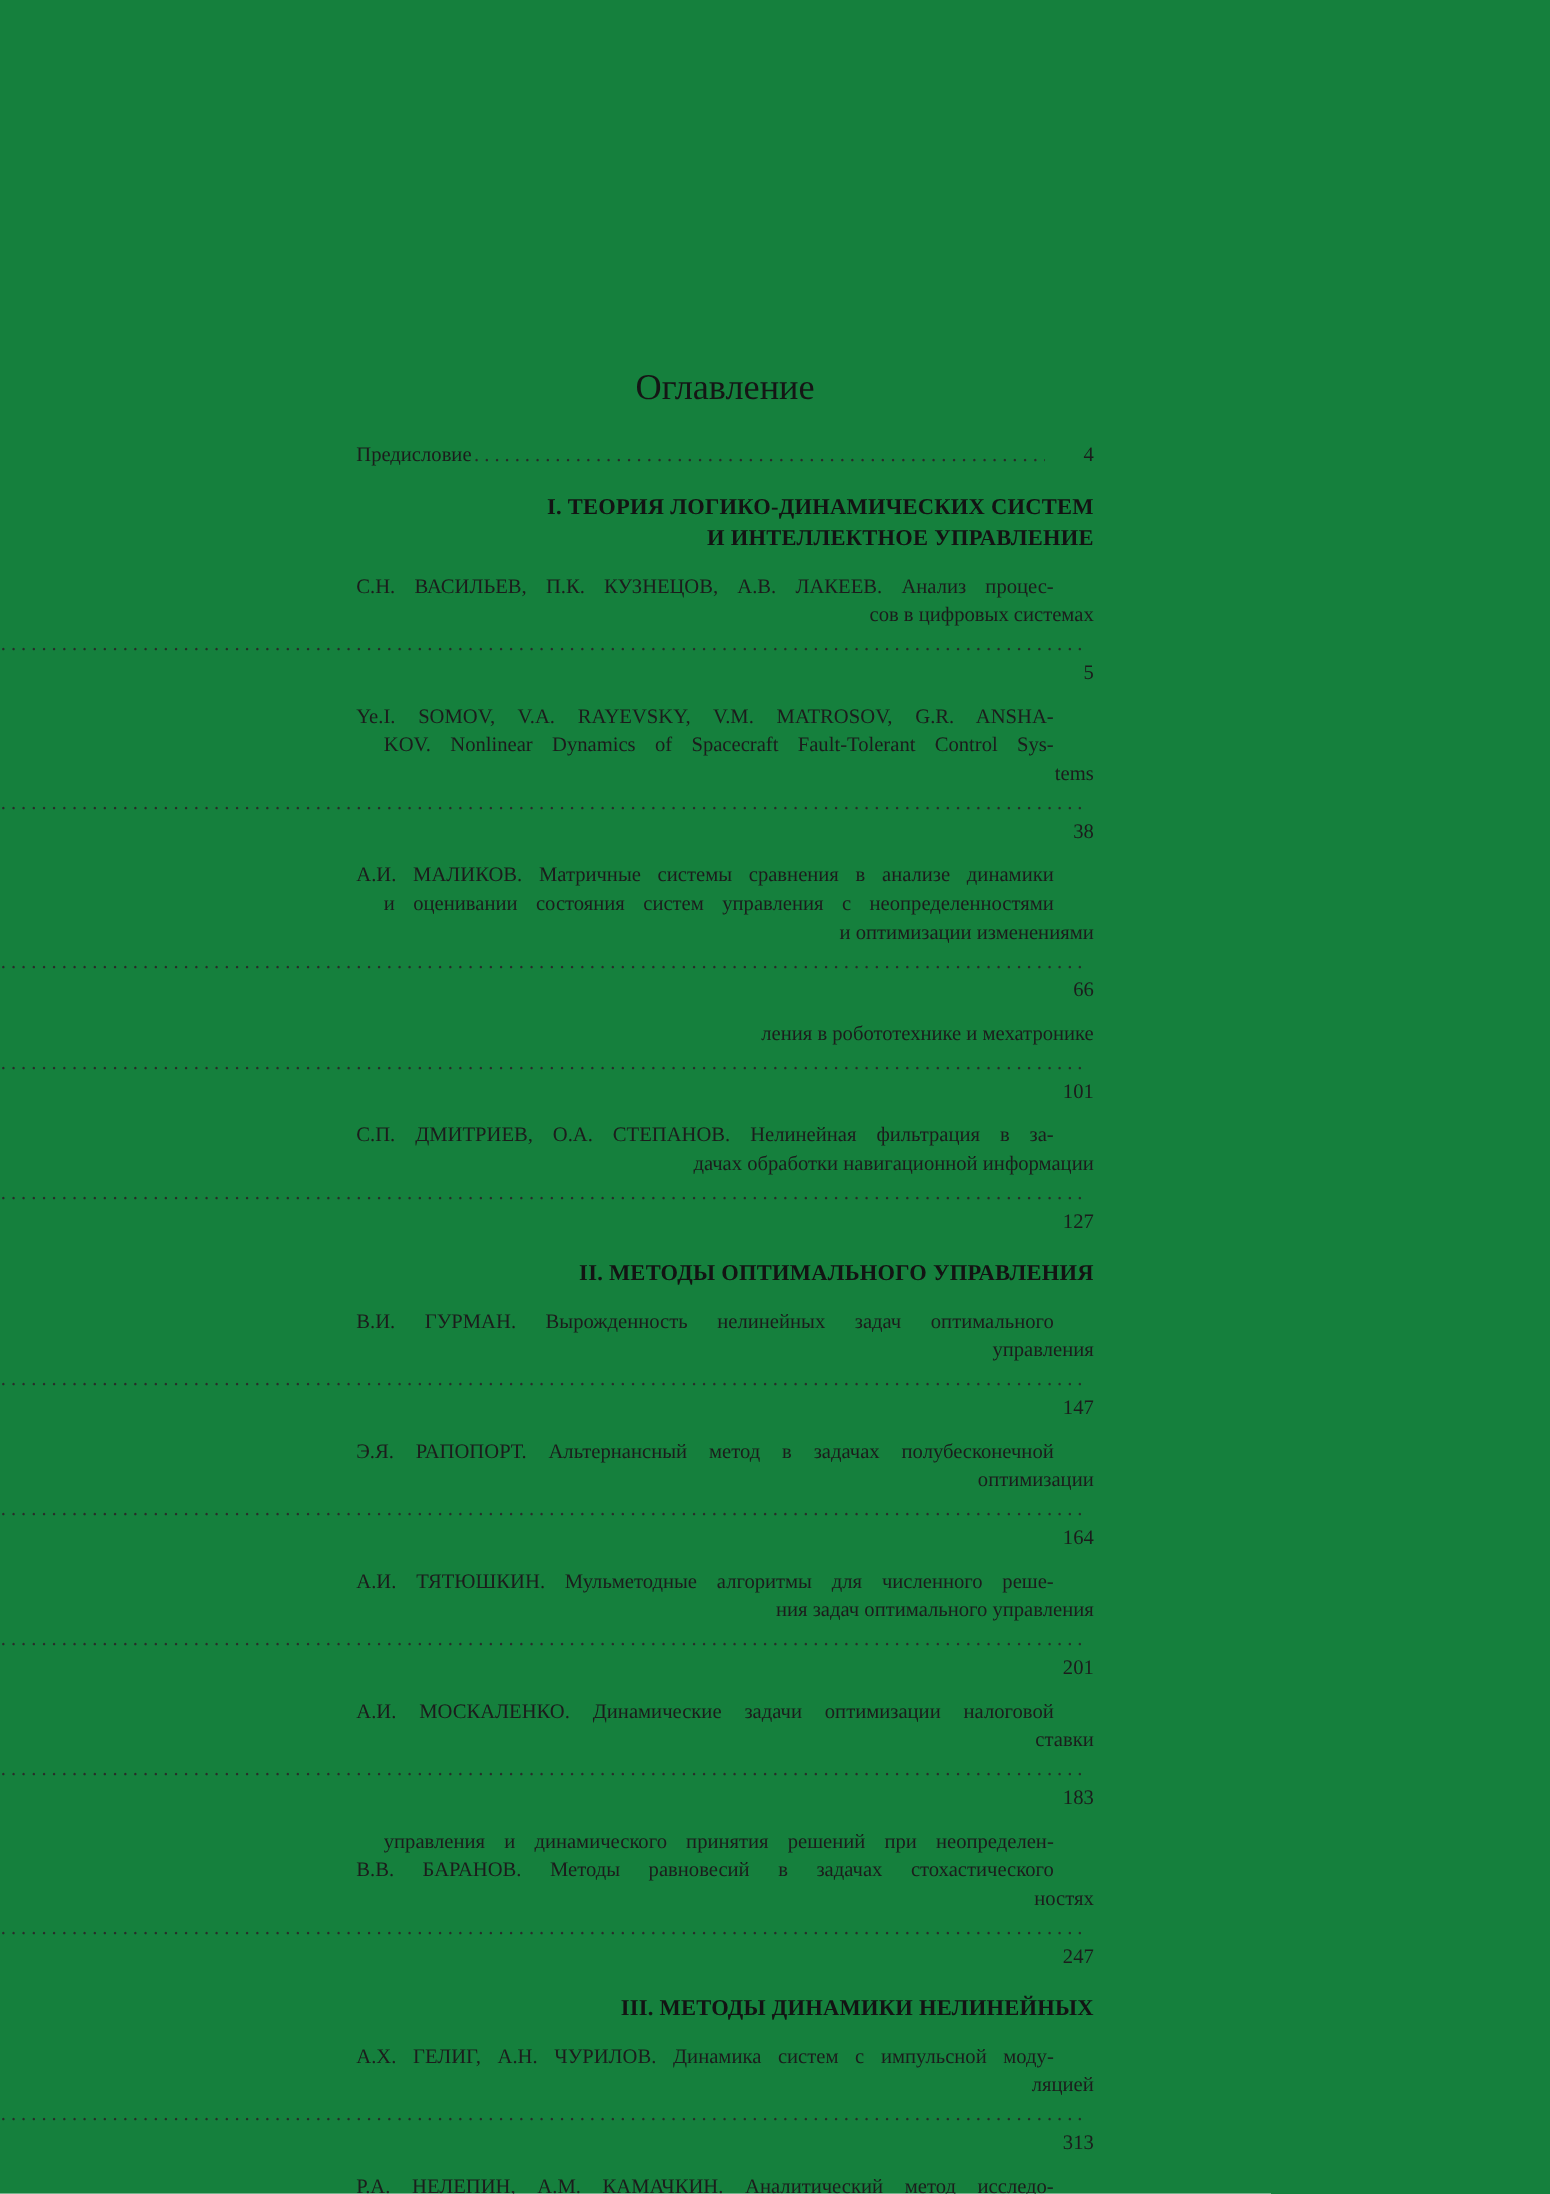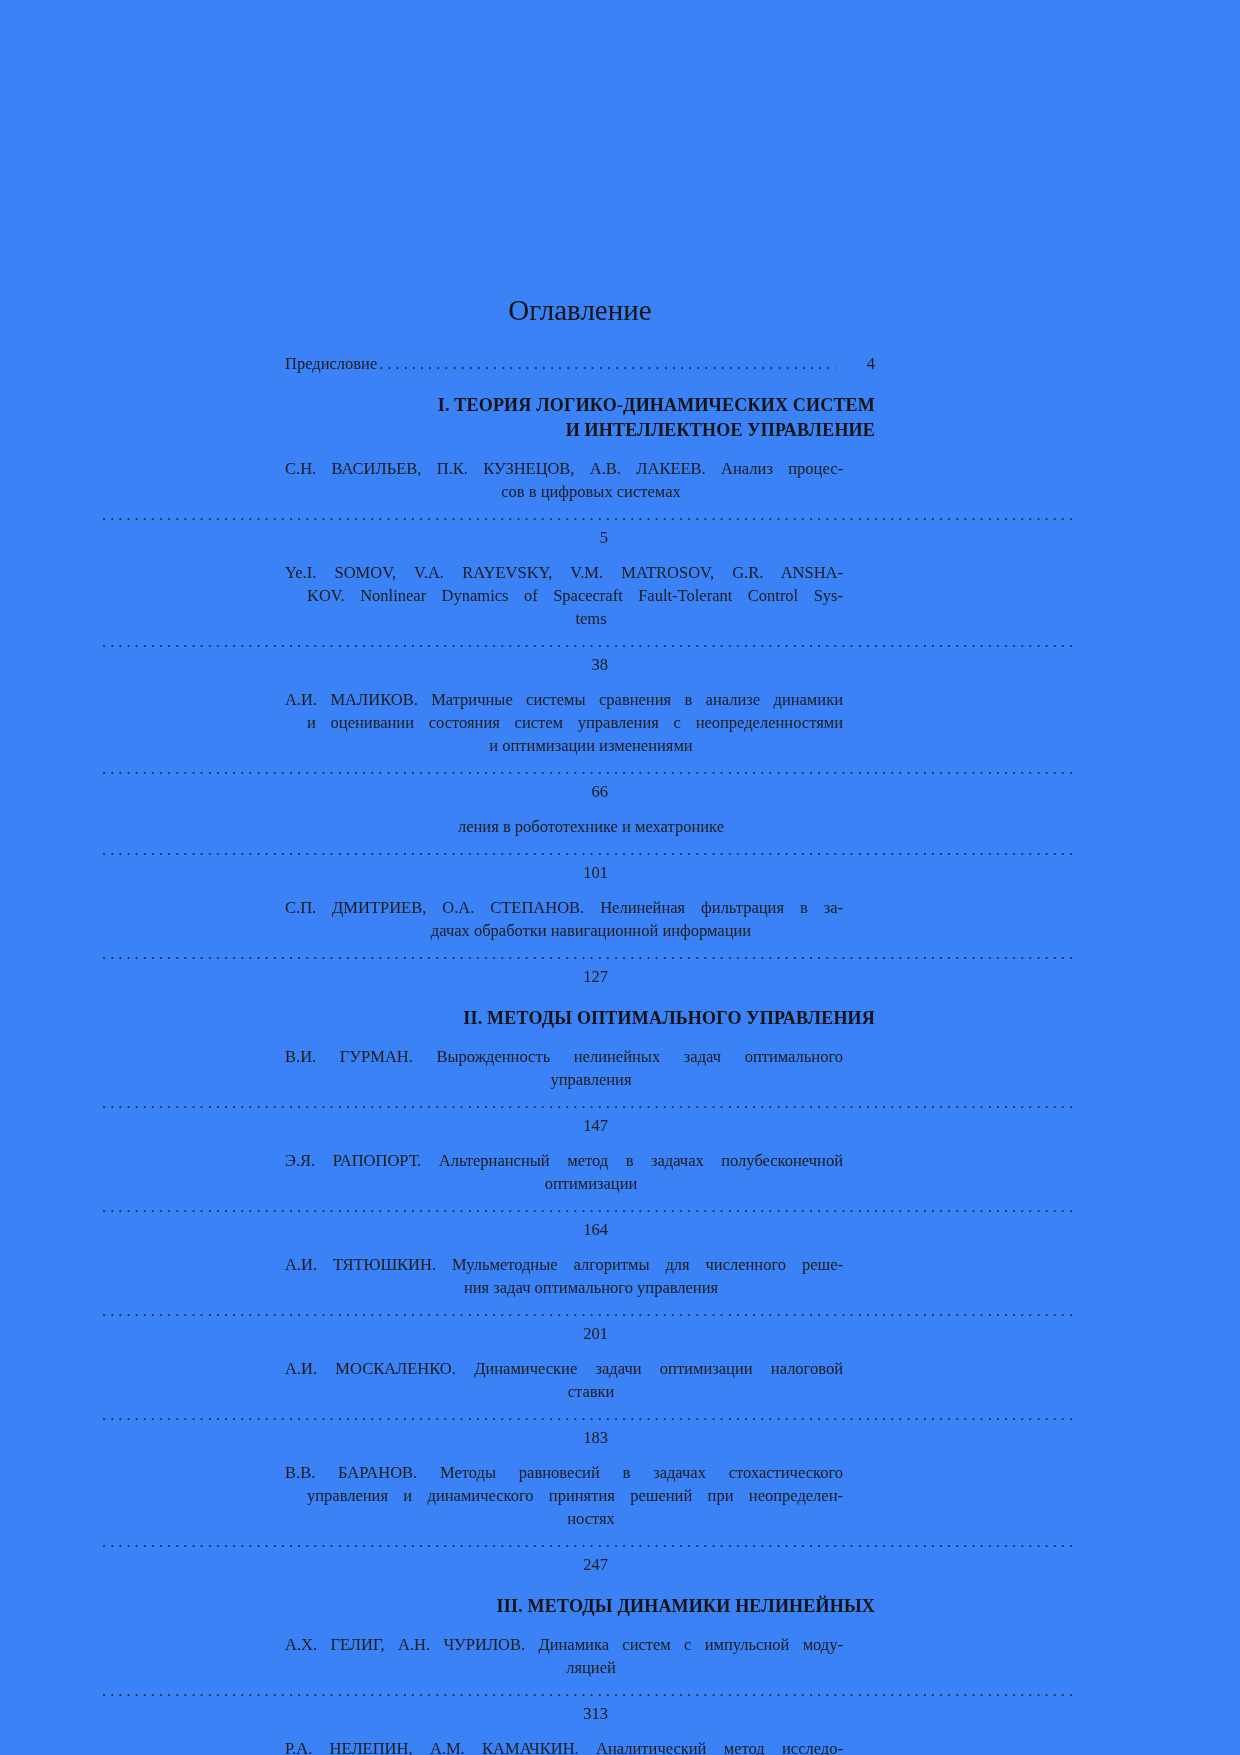--- a/index.html
+++ b/index.html
@@ -11,7 +11,7 @@
     position: relative;
     width: 1240px;
     height: 1755px;
-    background: #3b82f6;
+    background: #15803d;
     overflow: hidden;
     font-family: "Liberation Serif", "DejaVu Serif", serif;
     color: #1c1c1c;

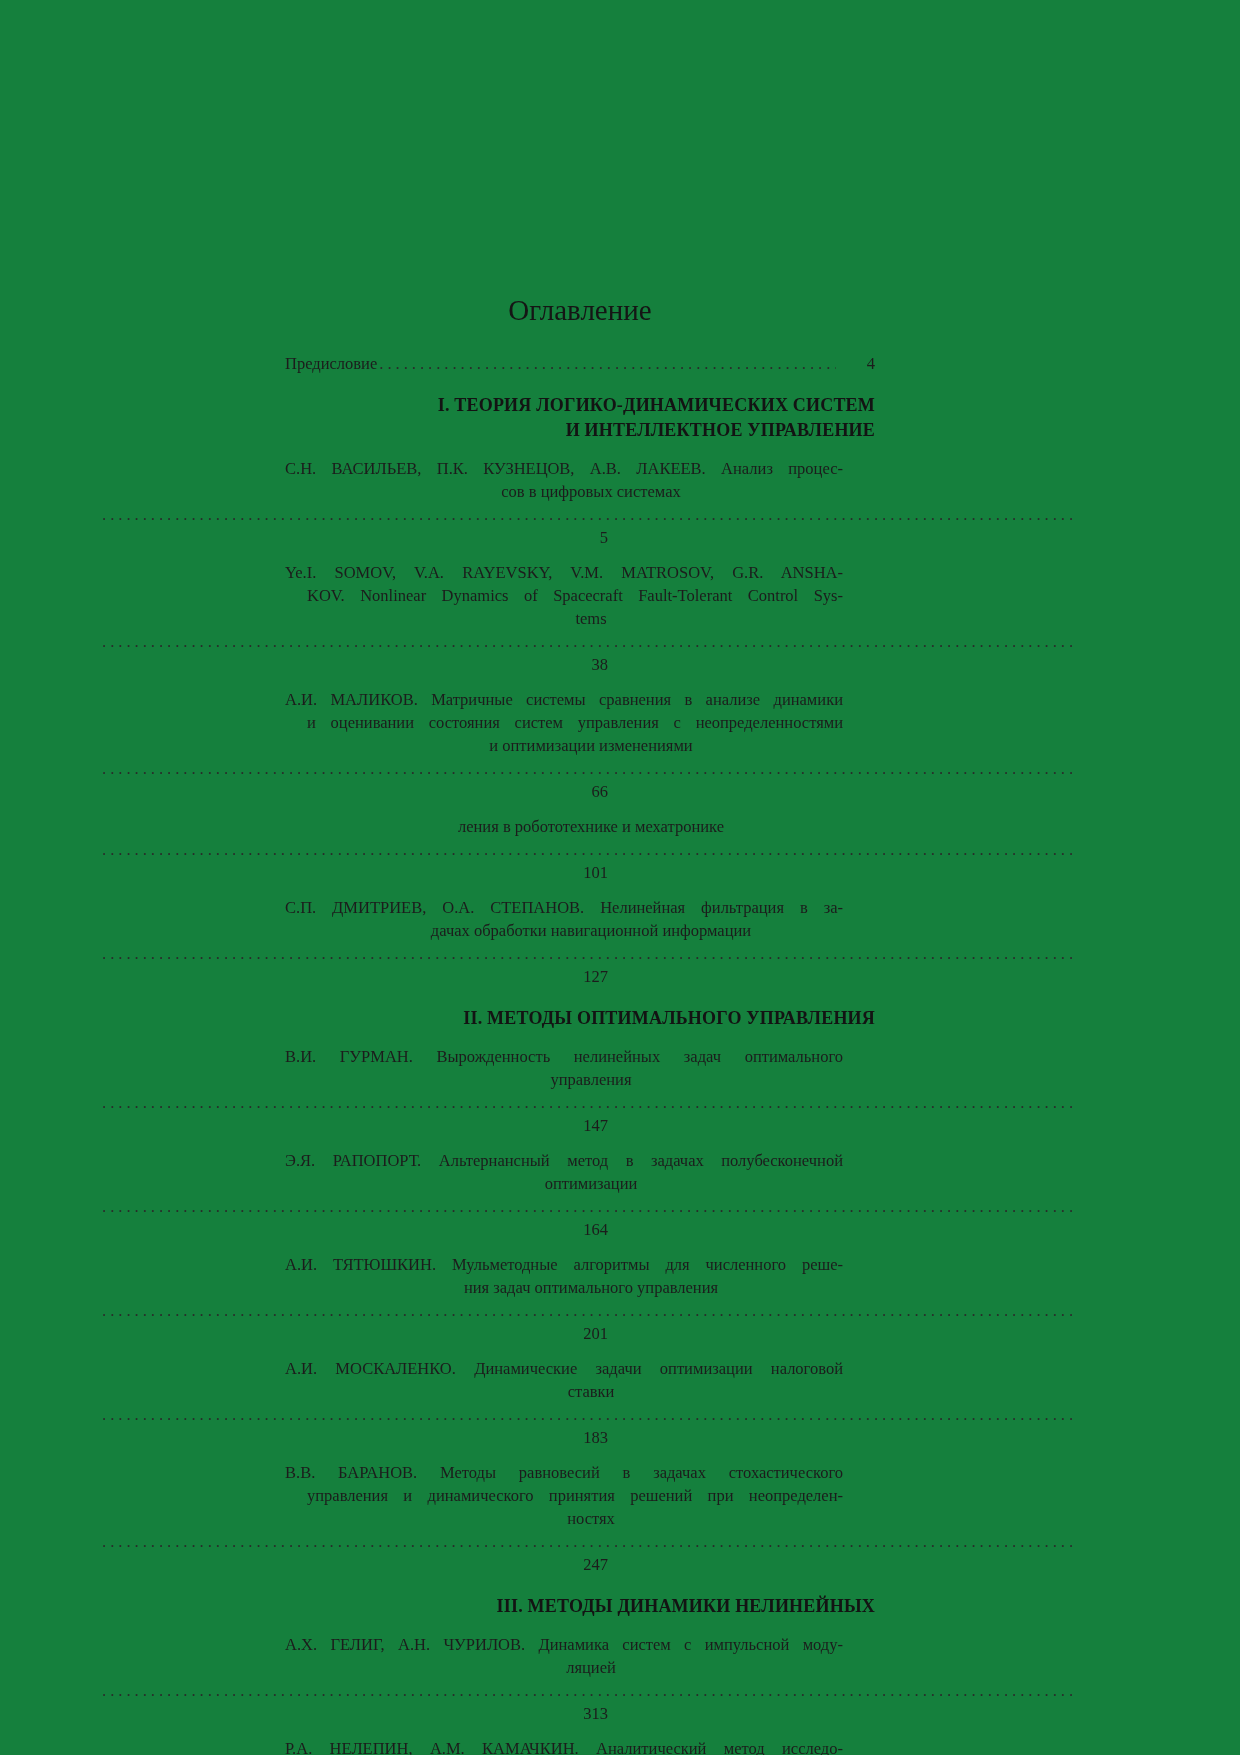--- a/index.html
+++ b/index.html
@@ -55,7 +55,7 @@
   .cont { padding-left: 22px; flex-direction: column; }
   .lastline {
     display: flex;
-    align-items: center;
+    align-items: flex-end;
   }
   .ltext {
     flex: 0 0 auto;

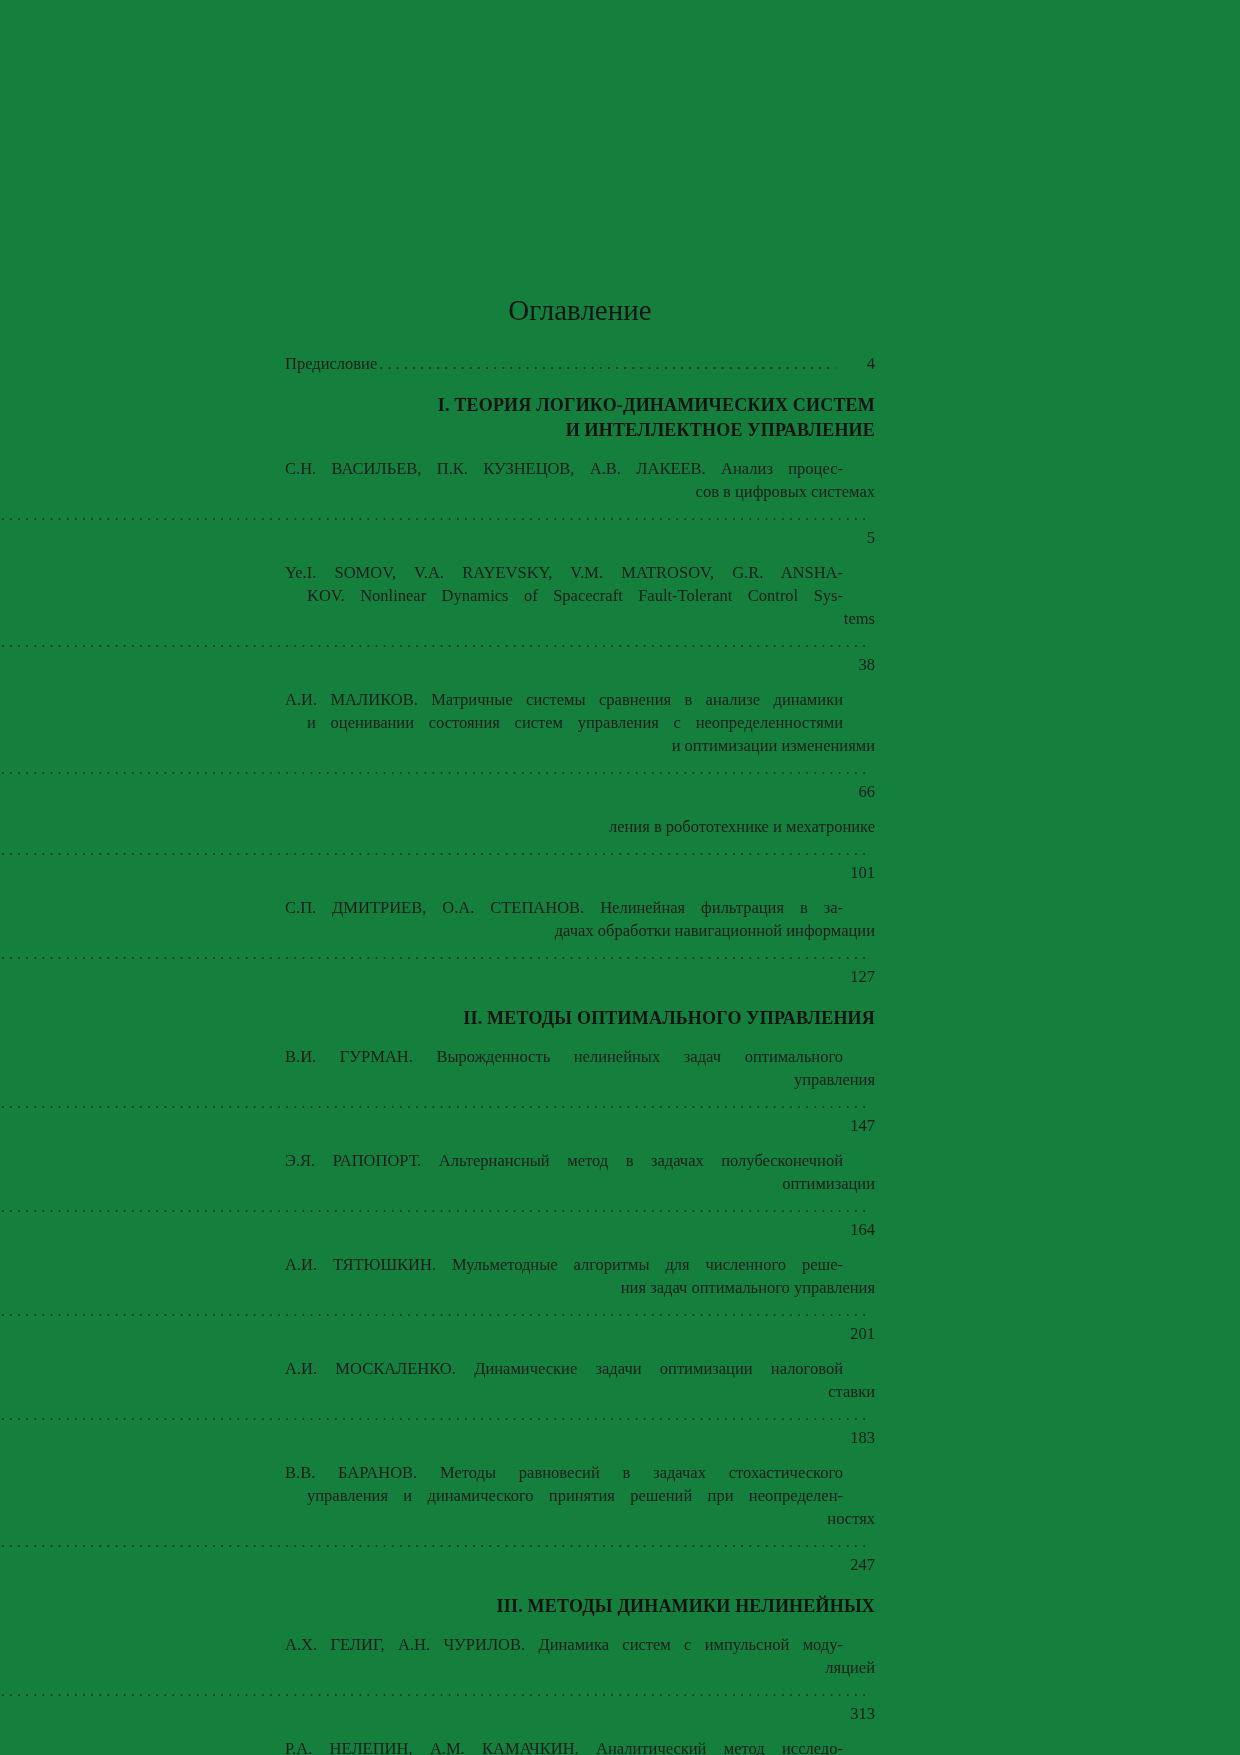--- a/index.html
+++ b/index.html
@@ -187,8 +187,8 @@
     </div>
 
     <div class="entry">
+      <div class="jline cont">управления и динамического принятия решений при неопределен-</div>
       <div class="jline">В.В. БАРАНОВ. Методы равновесий в задачах стохастического</div>
-      <div class="jline cont">управления и динамического принятия решений при неопределен-</div>
       <div class="lastline cont">
         <span class="ltext">ностях</span>
         <span class="dots"></span>

